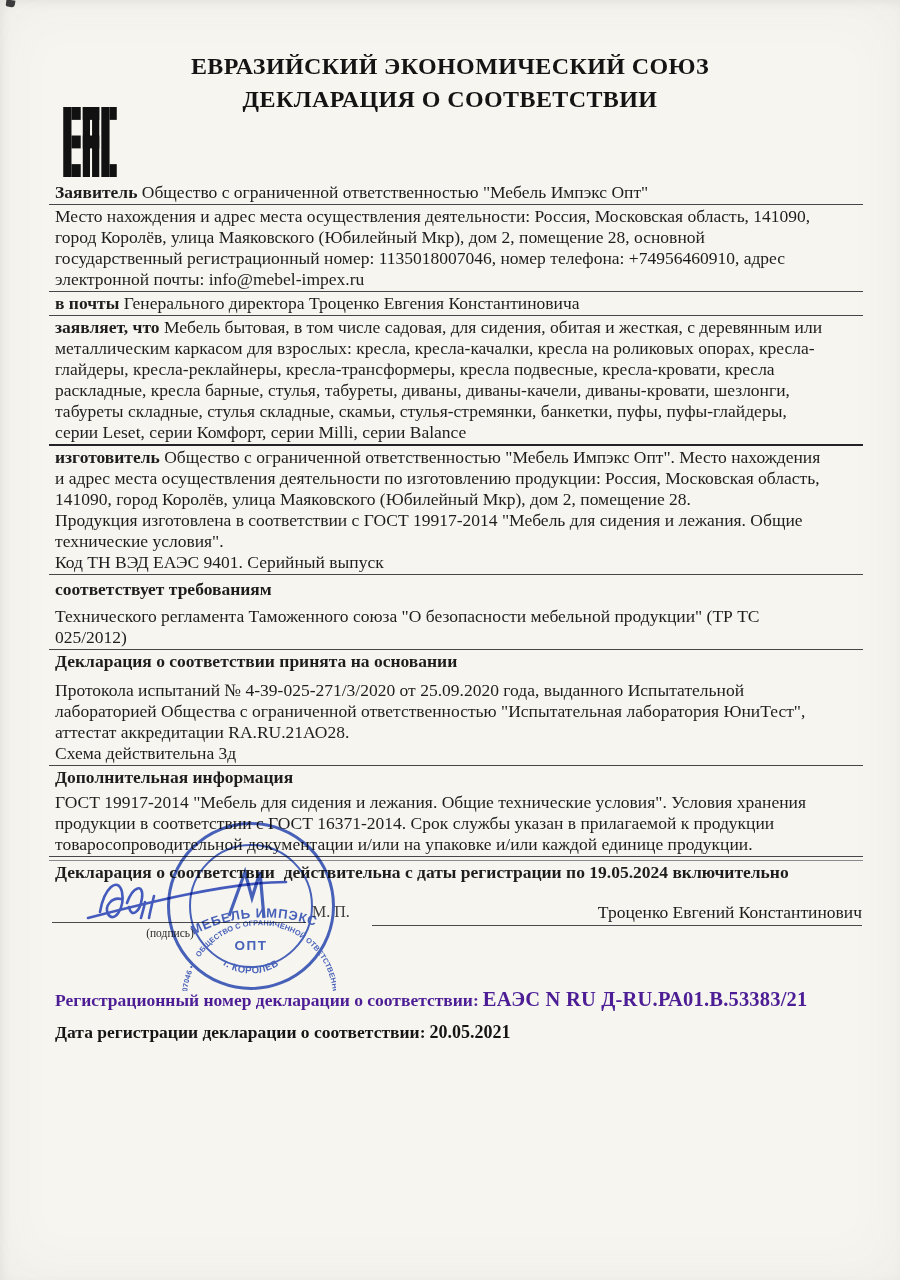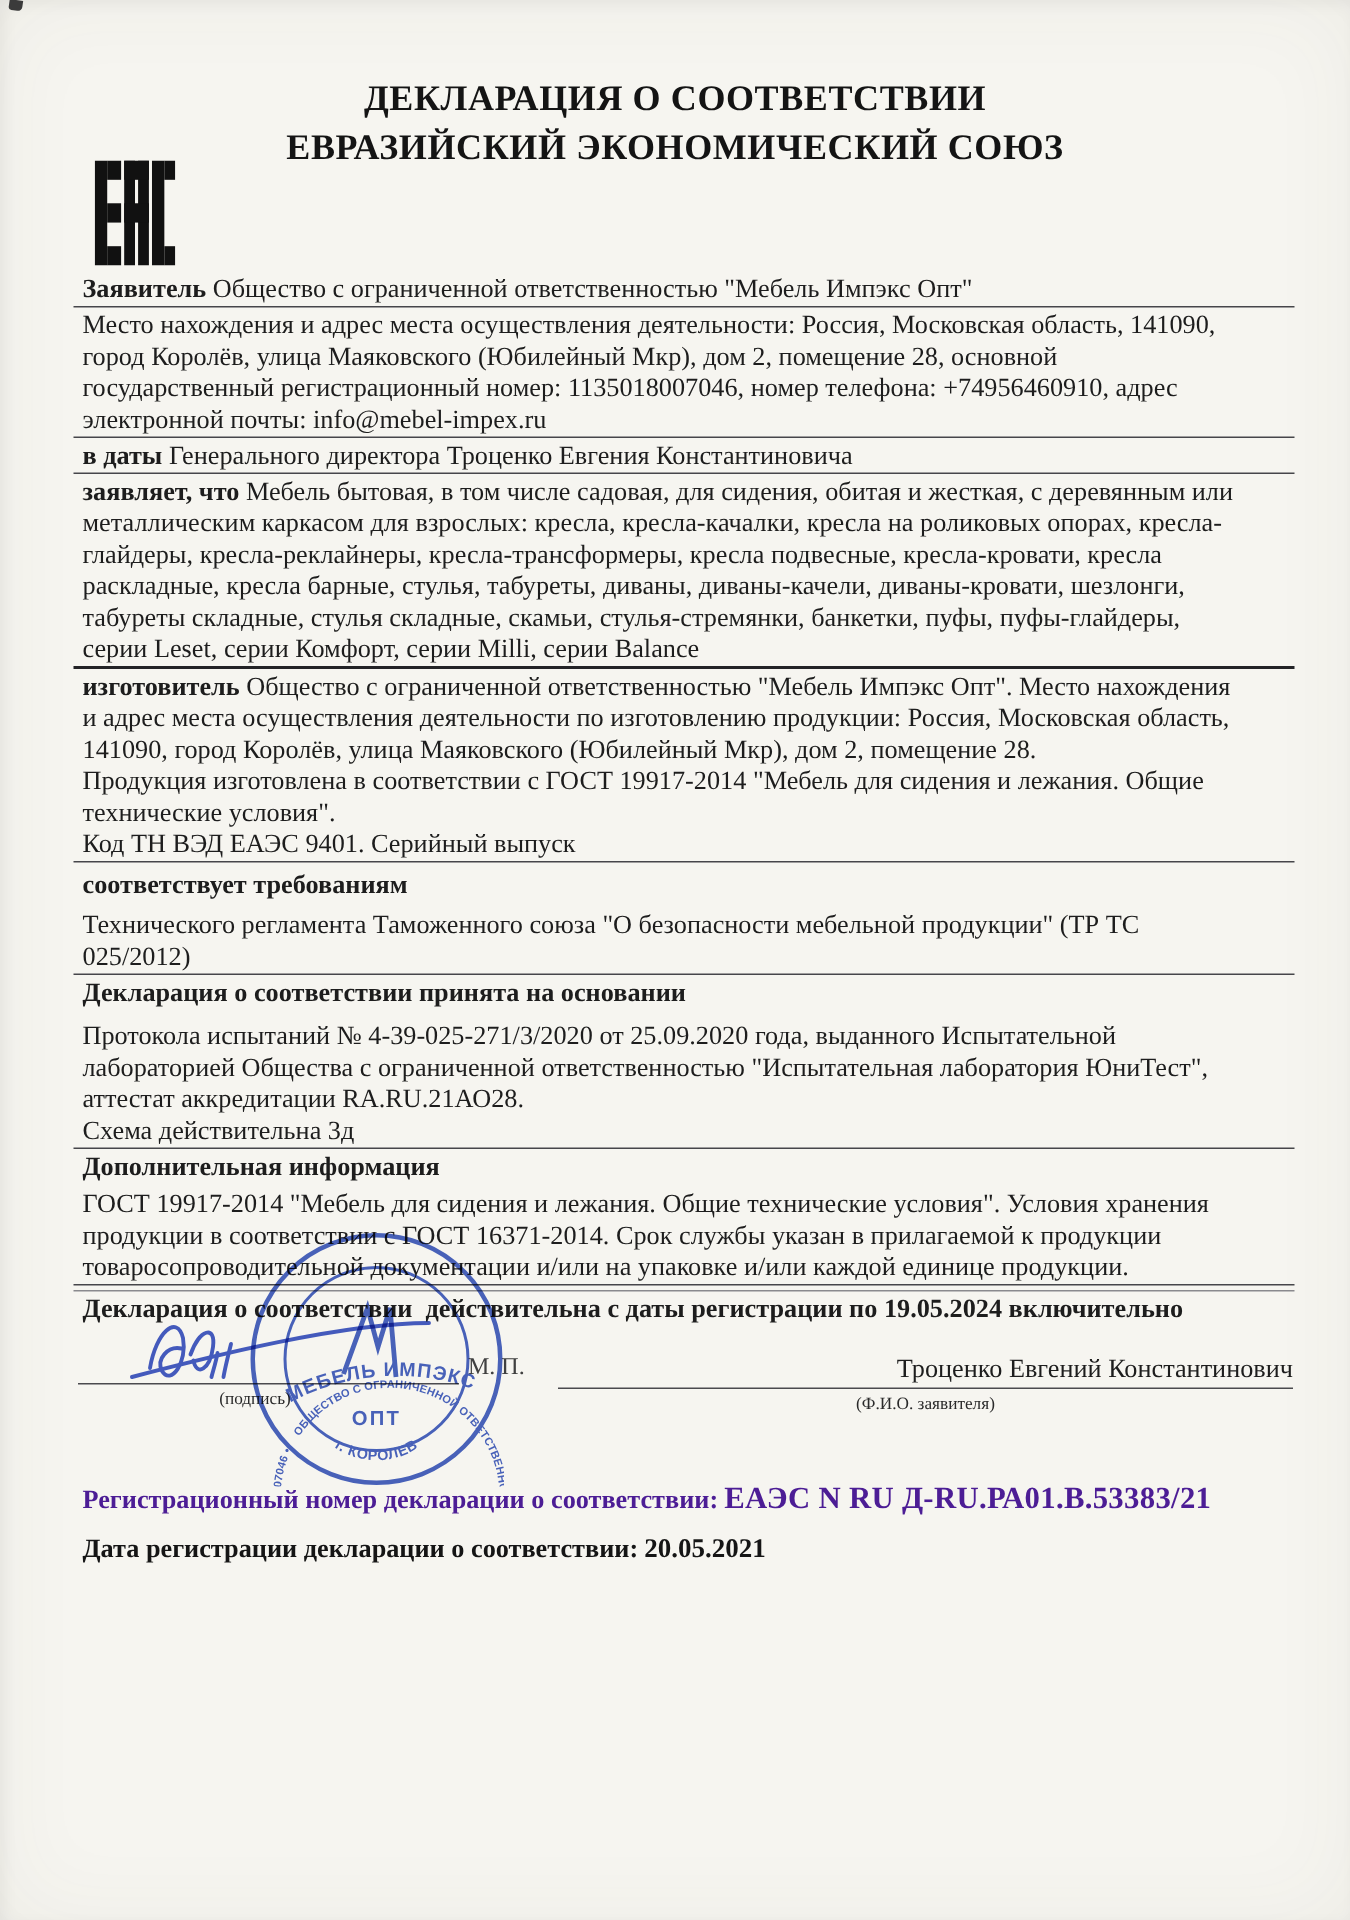--- a/index.html
+++ b/index.html
@@ -53,8 +53,8 @@
   <div class="scan-speck"></div>
 
   <div class="header">
+    <div>ЕВРАЗИЙСКИЙ ЭКОНОМИЧЕСКИЙ СОЮЗ</div>
     <div>ДЕКЛАРАЦИЯ О СООТВЕТСТВИИ</div>
-    <div>ЕВРАЗИЙСКИЙ ЭКОНОМИЧЕСКИЙ СОЮЗ</div>
   </div>
 
   <svg class="eac-logo" width="54" height="70" viewBox="0 0 52 68" aria-hidden="true">

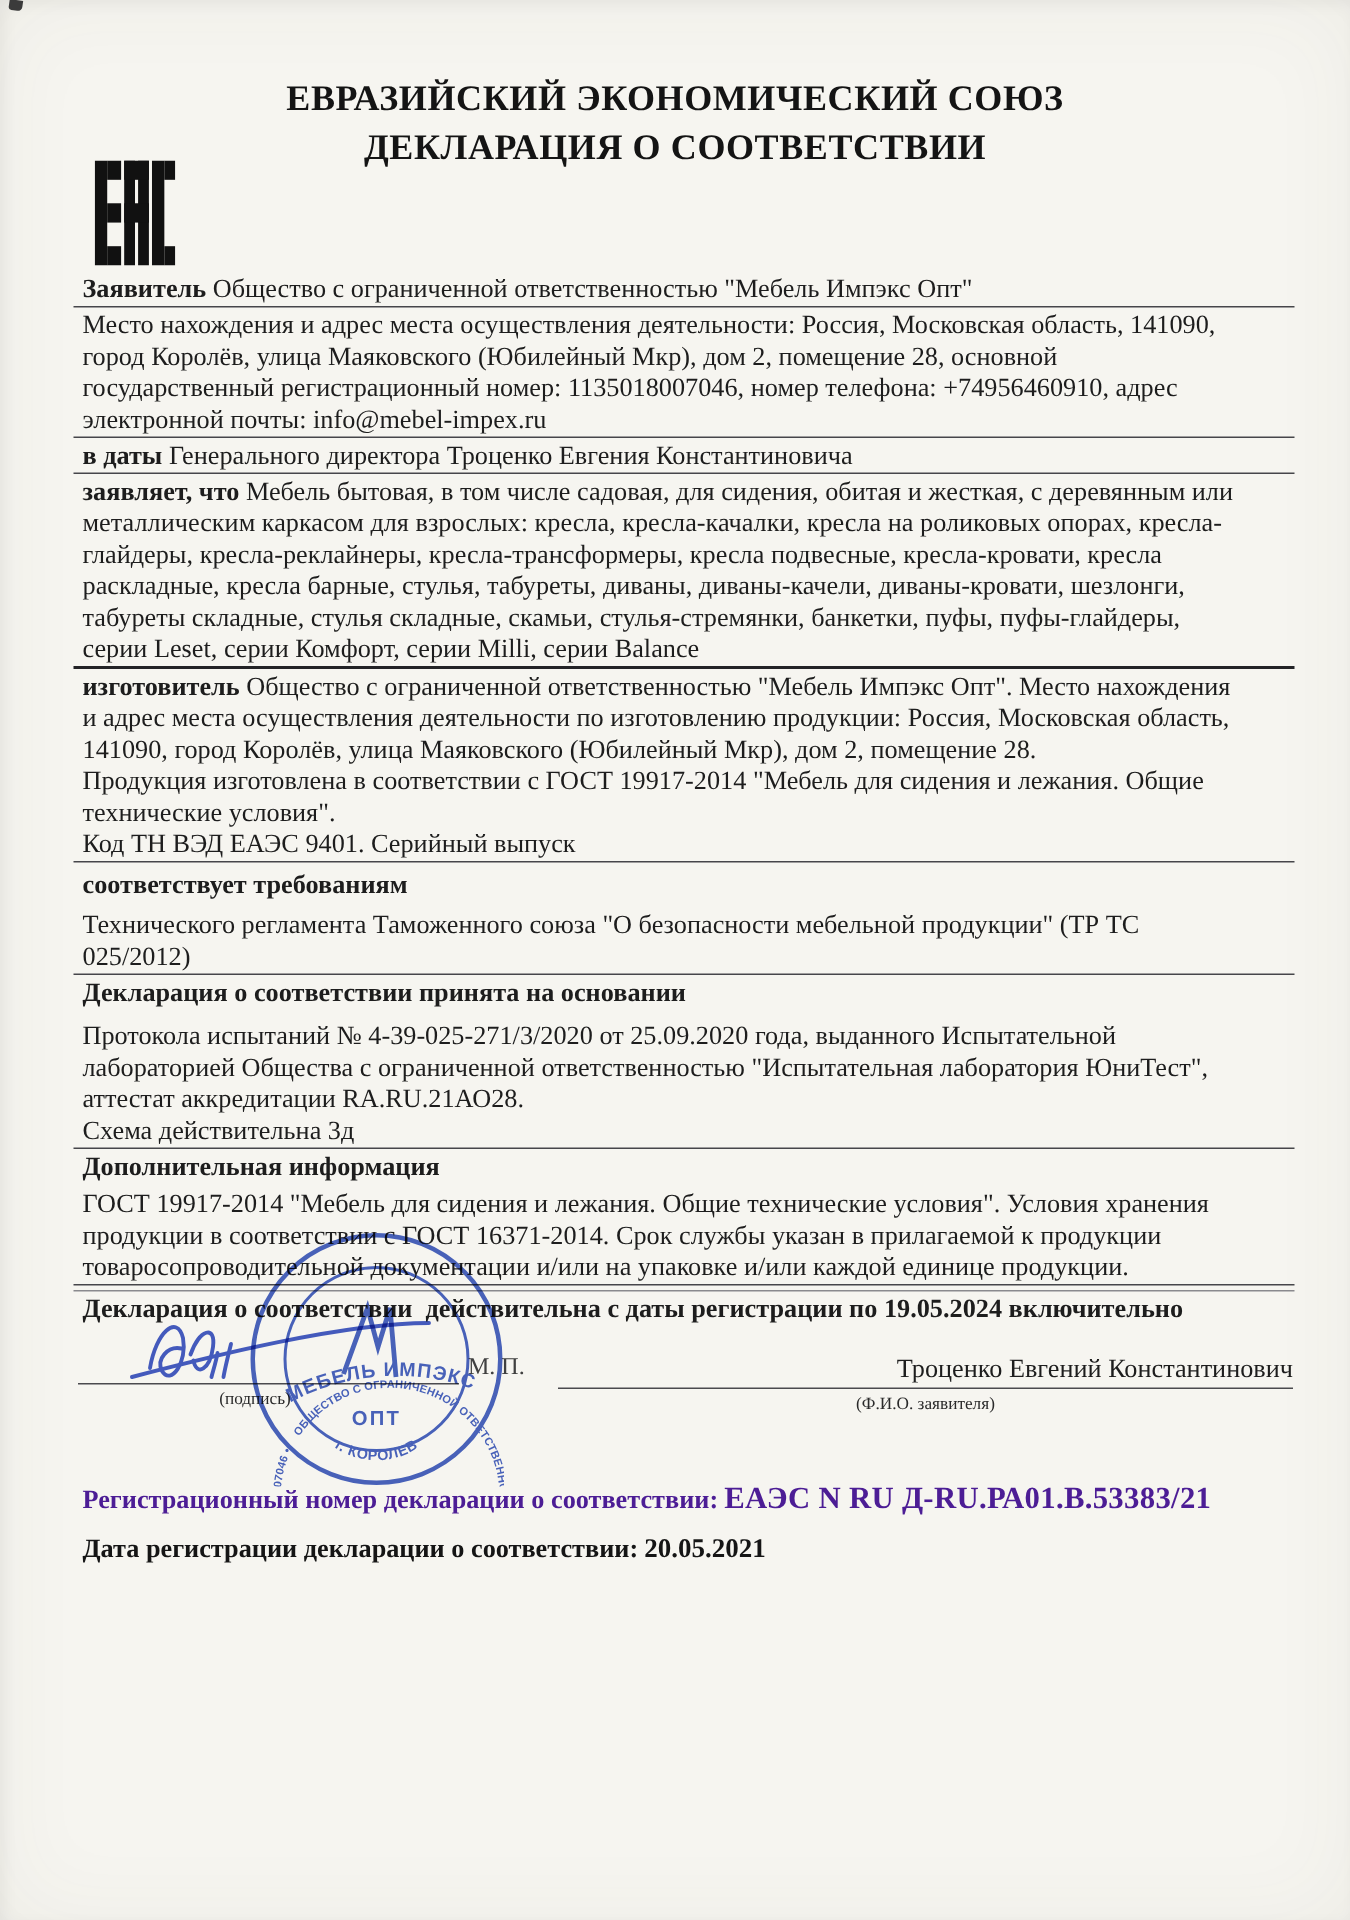--- a/index.html
+++ b/index.html
@@ -80,7 +80,7 @@
     <p>Место нахождения и адрес места осуществления деятельности: Россия, Московская область, 141090,<br>город Королёв, улица Маяковского (Юбилейный Мкр), дом 2, помещение 28, основной<br>государственный регистрационный номер: 1135018007046, номер телефона: +74956460910, адрес<br>электронной почты: info@mebel-impex.ru</p>
     <div class="rule"></div>
 
-    <p><b>в даты</b> <span>Генерального директора Троценко Евгения Константиновича</span></p>
+    <p><b>в почты</b> <span>Генерального директора Троценко Евгения Константиновича</span></p>
     <div class="rule"></div>
 
     <p><b>заявляет, что</b> <span>Мебель бытовая, в том числе садовая, для сидения, обитая и жесткая, с деревянным или<br>металлическим каркасом для взрослых: кресла, кресла-качалки, кресла на роликовых опорах, кресла-<br>глайдеры, кресла-реклайнеры, кресла-трансформеры, кресла подвесные, кресла-кровати, кресла<br>раскладные, кресла барные, стулья, табуреты, диваны, диваны-качели, диваны-кровати, шезлонги,<br>табуреты складные, стулья складные, скамьи, стулья-стремянки, банкетки, пуфы, пуфы-глайдеры,<br>серии Leset, серии Комфорт, серии Milli, серии Balance</span></p>

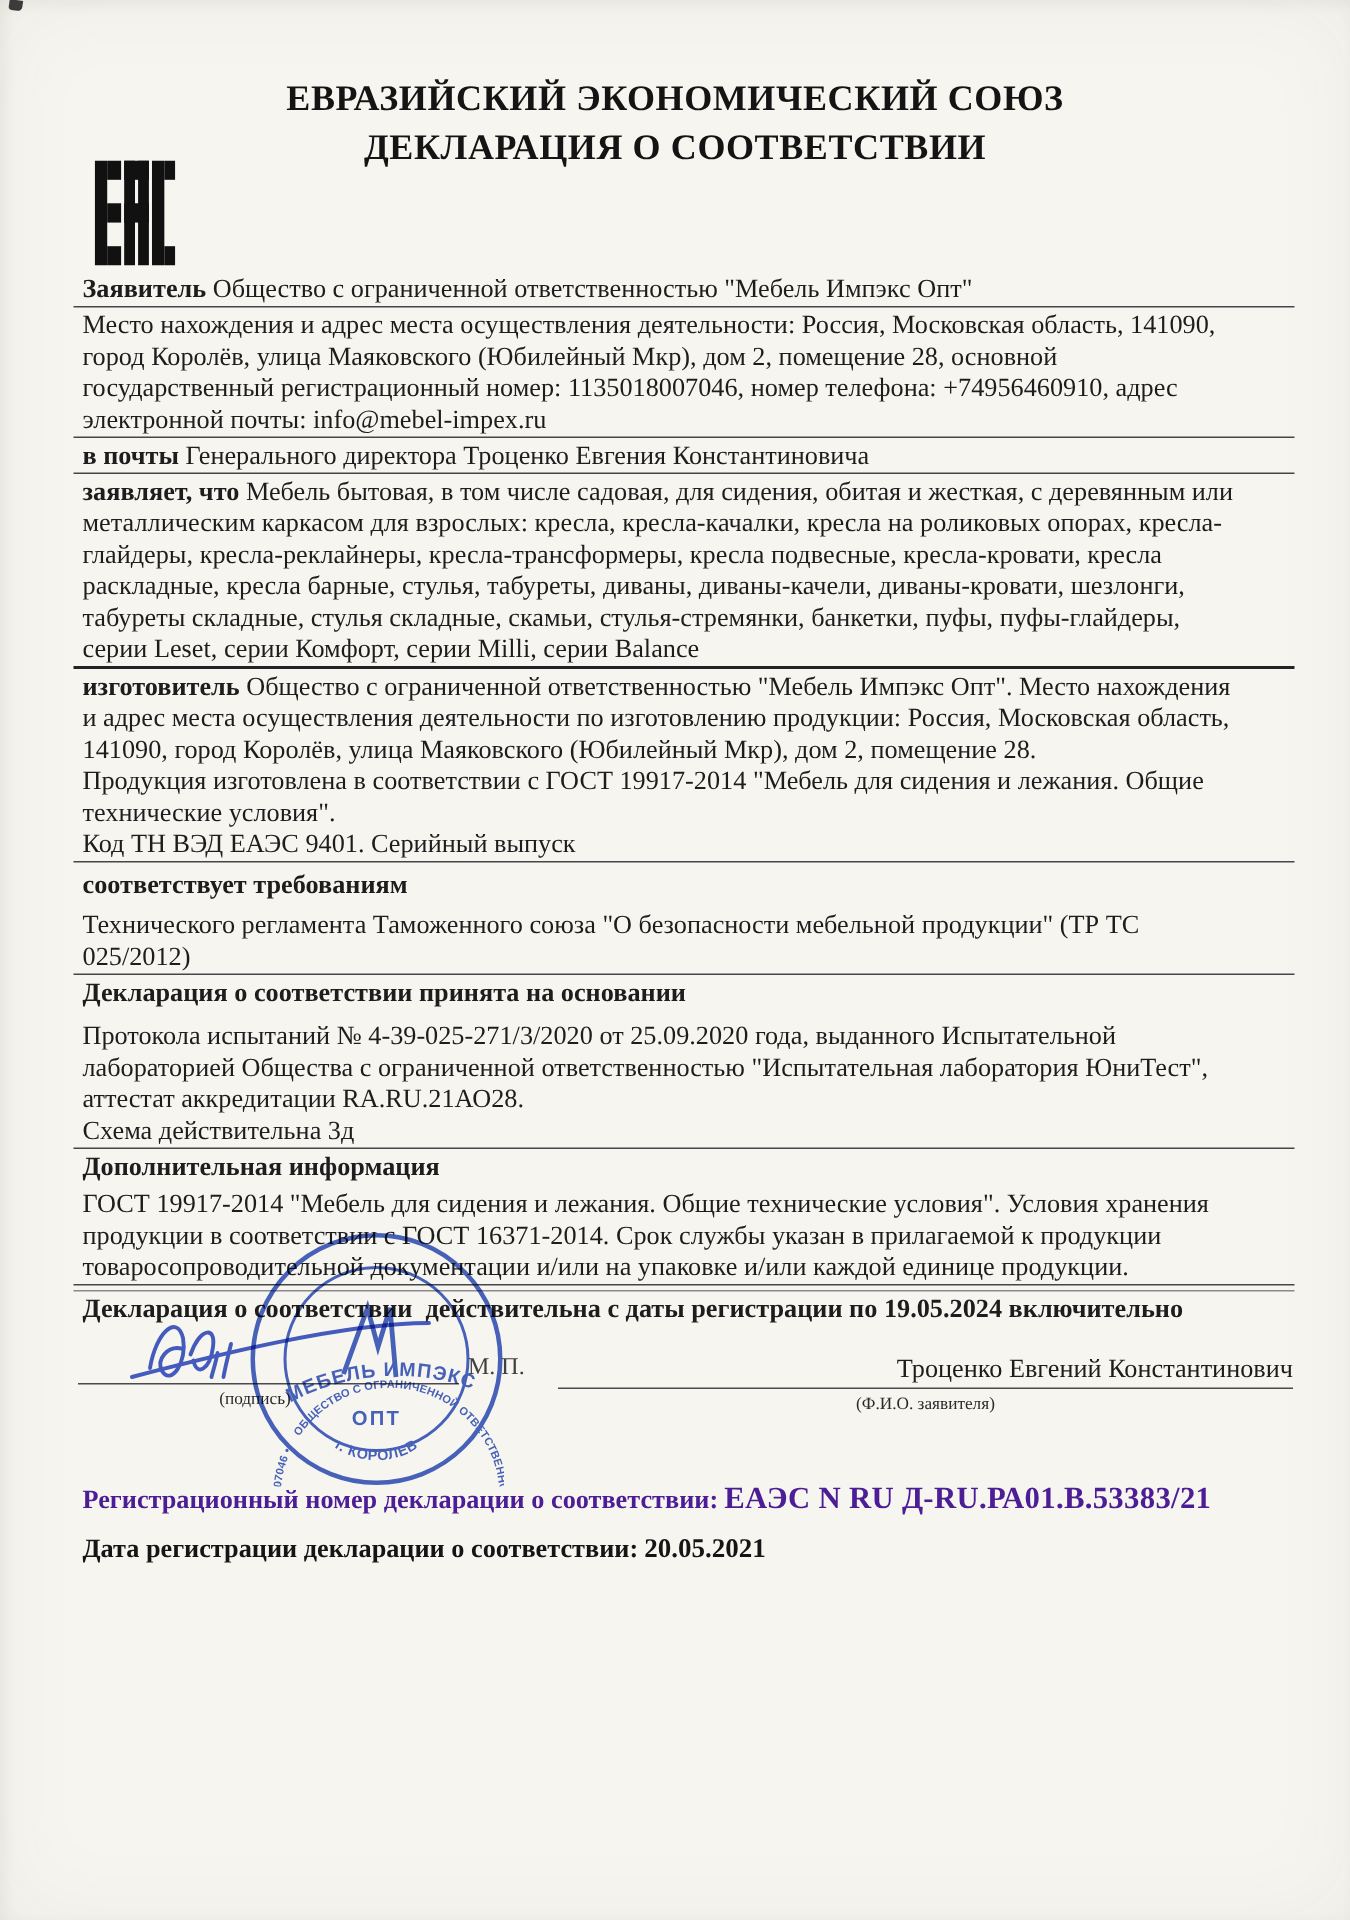--- a/index.html
+++ b/index.html
@@ -112,7 +112,6 @@
   <div class="mp">М. П.</div>
   <div class="fio-name">Троценко Евгений Константинович</div>
   <div class="sig-line right"></div>
-  <div class="caption fio">(Ф.И.О. заявителя)</div>
 
   <svg class="autograph" width="270" height="80" viewBox="0 0 270 80" aria-hidden="true">
     <g fill="none" stroke="#3c55c5" stroke-width="2.6" stroke-linecap="round">

